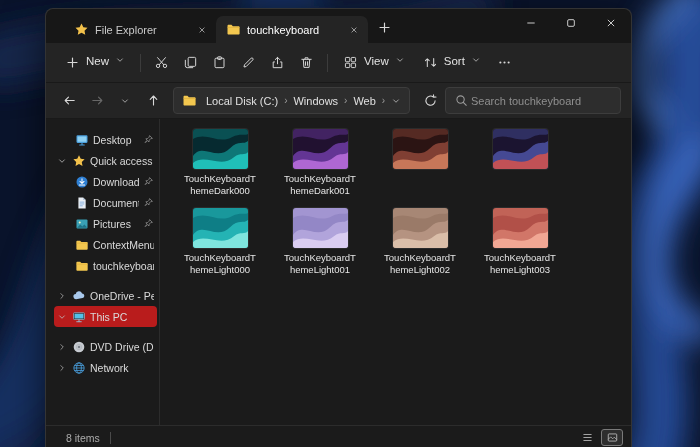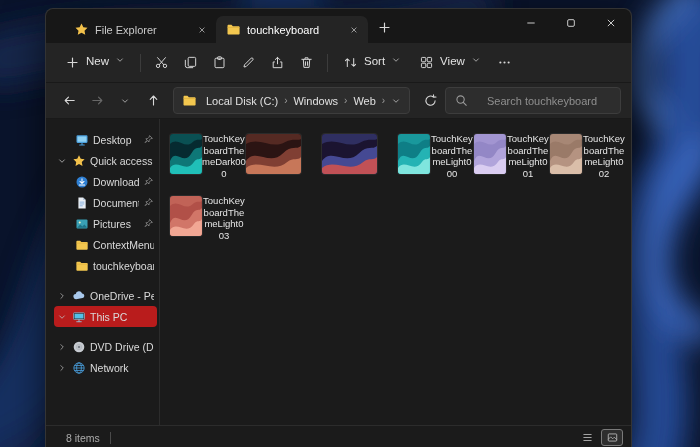--- a/index.html
+++ b/index.html
@@ -248,19 +248,6 @@
       <div class="sep"></div>
       <button class="tb-btn">
         <span class="ic">
-            <svg viewBox="0 0 16 16" fill="none" stroke="#d8d8d8" stroke-width="1.1" stroke-linecap="round" stroke-linejoin="round">
-              <path d="M4.6 12.2V4M2.6 6 4.6 4l2 2M11.4 3.8V12M9.4 10l2 2 2-2"></path>
-            </svg>
-          </span>
-        <span>Sort</span>
-        <span class="ic sm">
-            <svg viewBox="0 0 16 16">
-              <path d="M4.2 6.2 8 10l3.8-3.8" stroke="#bdbdbd" stroke-width="1.3" fill="none" stroke-linecap="round" stroke-linejoin="round"></path>
-            </svg>
-          </span>
-      </button>
-      <button class="tb-btn">
-        <span class="ic">
             <svg viewBox="0 0 16 16" fill="none" stroke="#d8d8d8" stroke-width="1.05">
               <rect x="2.6" y="2.6" width="4.6" height="4.6" rx=".9"></rect>
               <rect x="8.8" y="2.6" width="4.6" height="4.6" rx=".9"></rect>
@@ -269,6 +256,19 @@
             </svg>
           </span>
         <span>View</span>
+        <span class="ic sm">
+            <svg viewBox="0 0 16 16">
+              <path d="M4.2 6.2 8 10l3.8-3.8" stroke="#bdbdbd" stroke-width="1.3" fill="none" stroke-linecap="round" stroke-linejoin="round"></path>
+            </svg>
+          </span>
+      </button>
+      <button class="tb-btn">
+        <span class="ic">
+            <svg viewBox="0 0 16 16" fill="none" stroke="#d8d8d8" stroke-width="1.1" stroke-linecap="round" stroke-linejoin="round">
+              <path d="M4.6 12.2V4M2.6 6 4.6 4l2 2M11.4 3.8V12M9.4 10l2 2 2-2"></path>
+            </svg>
+          </span>
+        <span>Sort</span>
         <span class="ic sm">
             <svg viewBox="0 0 16 16">
               <path d="M4.2 6.2 8 10l3.8-3.8" stroke="#bdbdbd" stroke-width="1.3" fill="none" stroke-linecap="round" stroke-linejoin="round"></path>

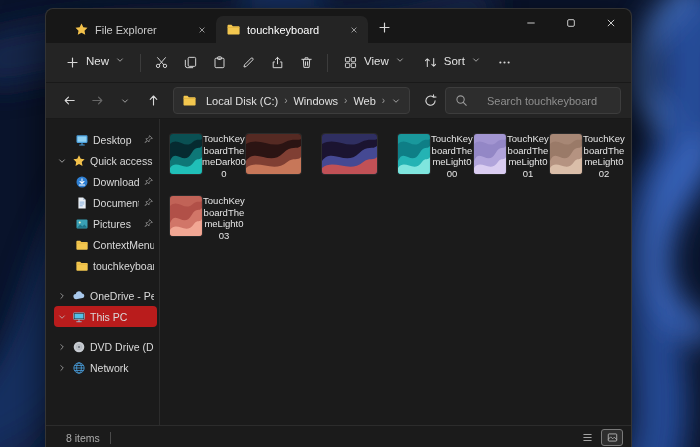--- a/index.html
+++ b/index.html
@@ -65,7 +65,7 @@
   .crumb-sep { color:#9a9a9a; font-size:10px; padding:0 3px; }
   .addr-chev { margin-left:auto; }
   .search-field { width:176px; flex:none; height:27px; background:#2d2d2d; border:1px solid #3d3d3d;
-                  border-radius:4px; display:flex; align-items:center; gap:16px; padding:0 8px; }
+                  border-radius:4px; display:flex; align-items:center; gap:0; padding:0 8px; }
   .search-field input { flex:1; min-width:0; background:transparent; border:none; outline:none;
                         color:#cfcfcf; font-size:11px; font-family:inherit; }
   .search-field input::placeholder { color:#8f8f8f; }

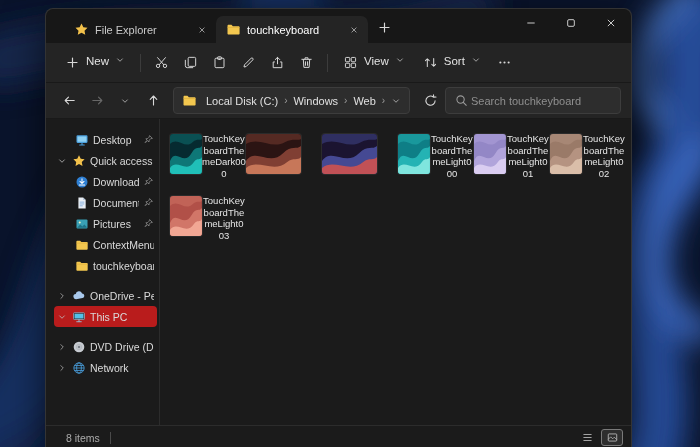--- a/index.html
+++ b/index.html
@@ -87,7 +87,7 @@
 
   .main { flex:1; min-width:0; border-left:1px solid #2c2c2c; padding:8px 0 0 10px;
           display:flex; flex-wrap:wrap; align-content:flex-start; overflow:hidden; }
-  .file-item { width:76px; display:flex; flex-direction:row; align-items:center; margin:2px 0 10px; }
+  .file-item { width:76px; display:flex; flex-direction:column; align-items:center; margin:2px 12px 10px; }
   .thumb { width:55px; height:40px; border-radius:3px; overflow:hidden;
            box-shadow:0 0 0 1px rgba(255,255,255,.07); }
   .thumb svg { display:block; width:100%; height:100%; }

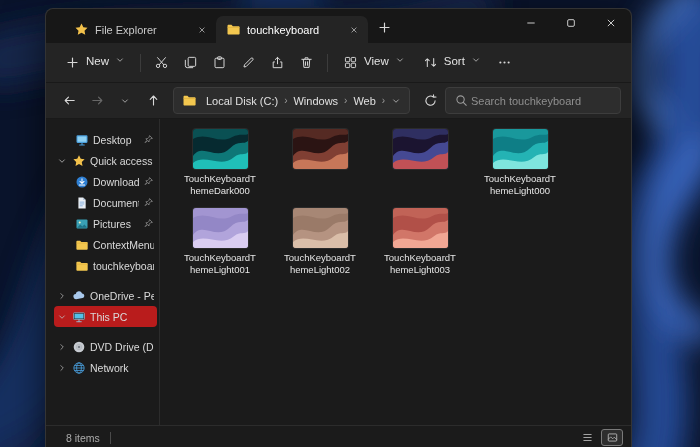--- a/index.html
+++ b/index.html
@@ -521,6 +521,17 @@
           <div class="file-item">
             <div class="thumb">
               <svg viewBox="0 0 56 40" preserveAspectRatio="none">
+                <rect width="56" height="40" fill="#211130"></rect>
+                <path d="M0 10 C 14 2 26 16 40 8 C 48 4 52 7 56 5 L 56 0 0 0 Z" fill="#6a3aa0" opacity="0.45"></path>
+                <path d="M0 27 C 10 13 24 33 38 19 C 46 11 52 16 56 12 L 56 40 0 40 Z" fill="#6a3aa0" opacity="0.9"></path>
+                <path d="M0 34 C 12 24 28 40 42 28 C 48 23 53 27 56 23 L 56 40 0 40 Z" fill="#b36ad6" opacity="0.95"></path>
+              </svg>
+            </div>
+            <div class="file-label">TouchKeyboardThemeDark001</div>
+          </div>
+          <div class="file-item">
+            <div class="thumb">
+              <svg viewBox="0 0 56 40" preserveAspectRatio="none">
                 <rect width="56" height="40" fill="#2b1413"></rect>
                 <path d="M0 10 C 14 2 26 16 40 8 C 48 4 52 7 56 5 L 56 0 0 0 Z" fill="#8a4437" opacity="0.45"></path>
                 <path d="M0 27 C 10 13 24 33 38 19 C 46 11 52 16 56 12 L 56 40 0 40 Z" fill="#8a4437" opacity="0.9"></path>

